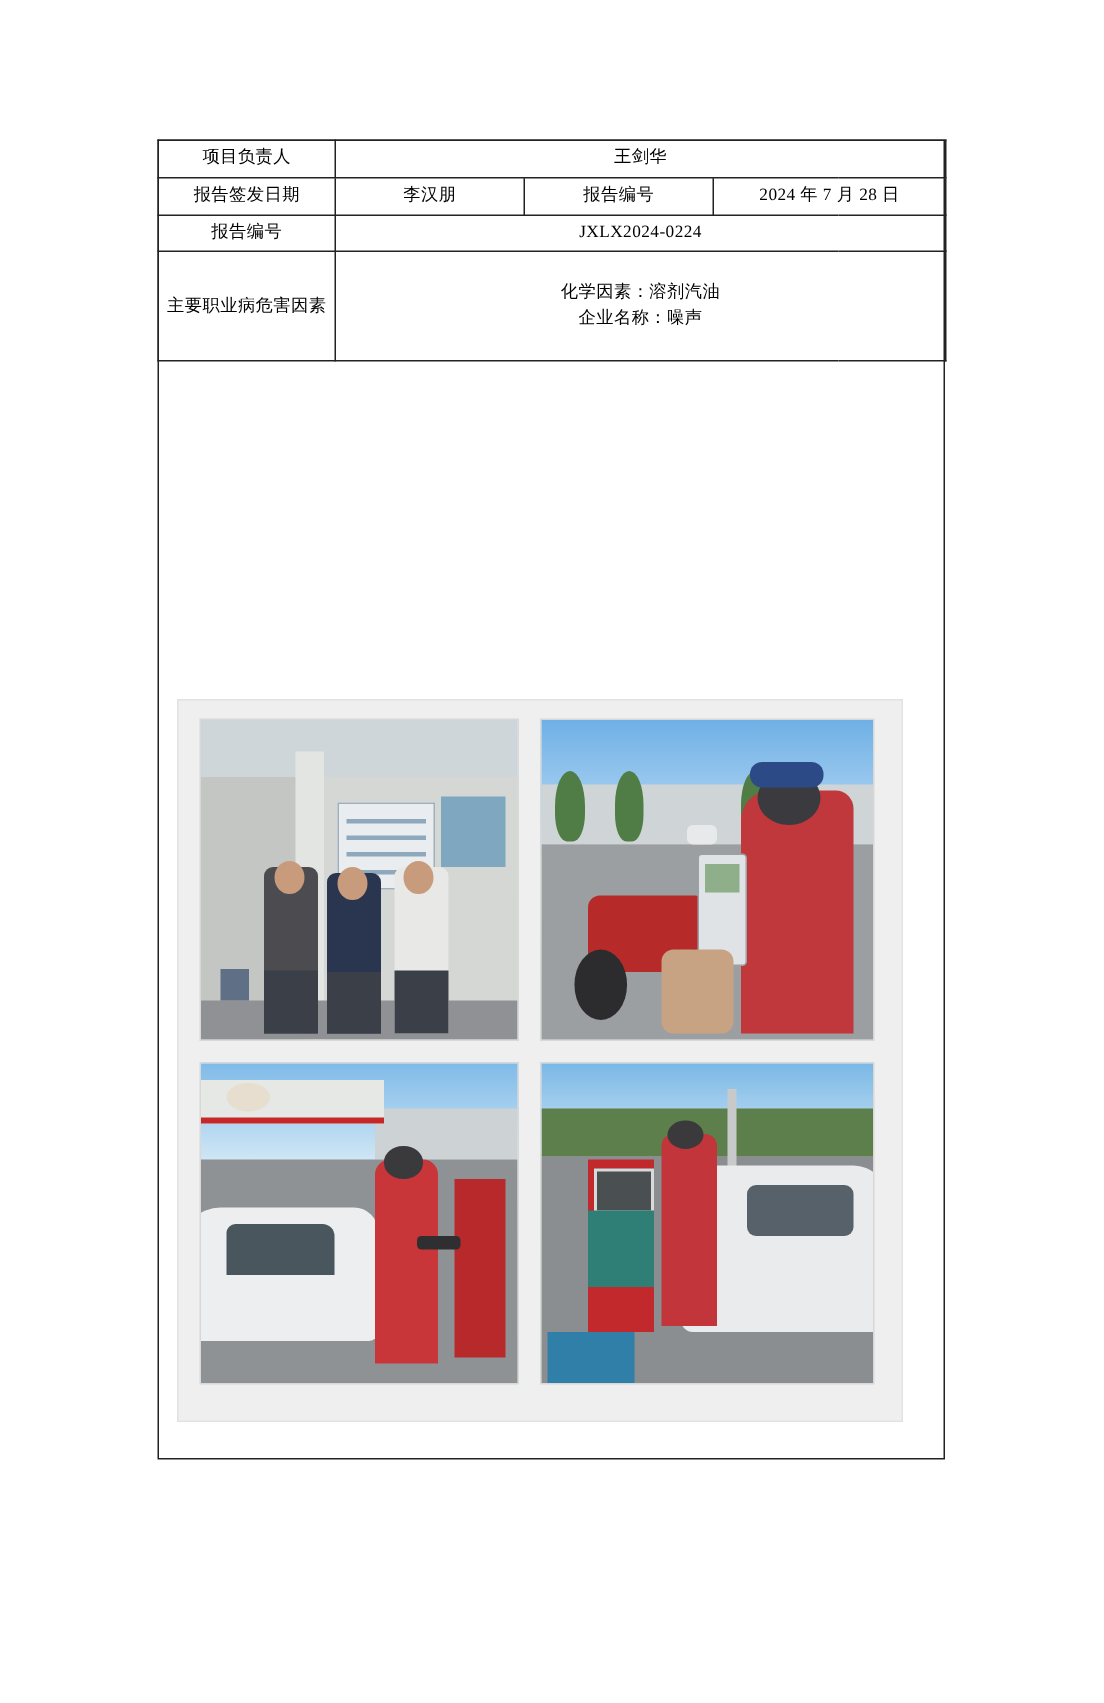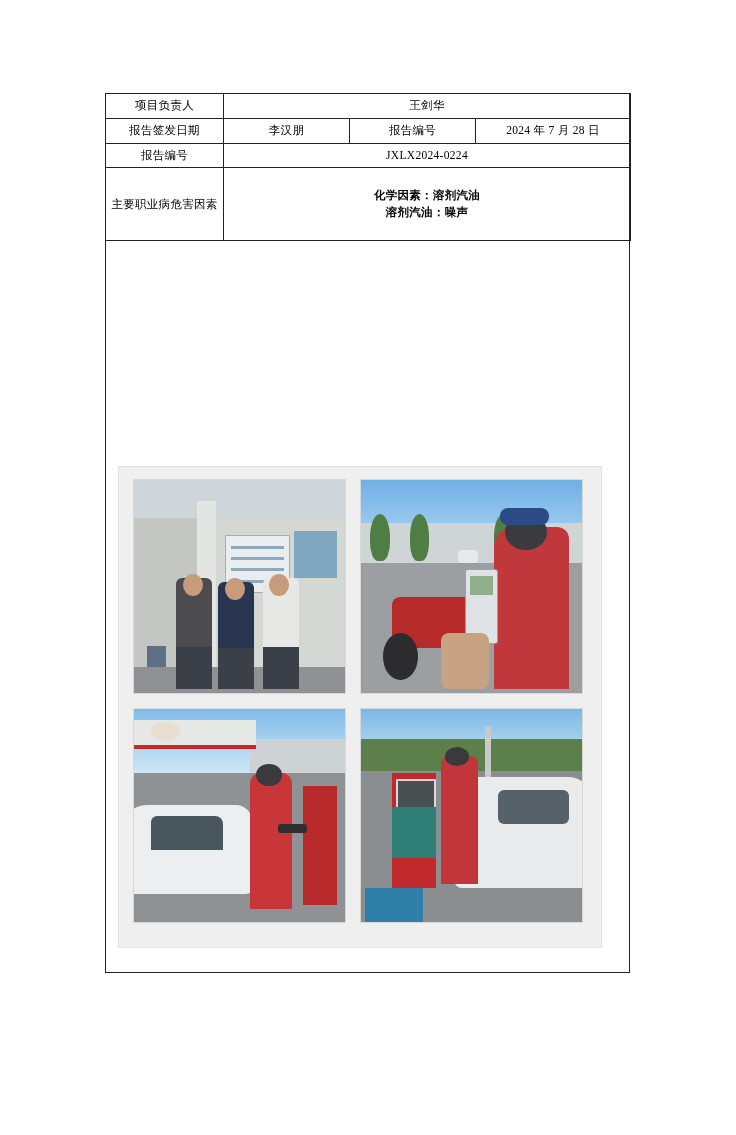--- a/index.html
+++ b/index.html
@@ -67,7 +67,6 @@
     text-align: left;
     padding-left: 10px;
     line-height: 1.9;
-    font-weight: bold;
   }
   .hazard-line { display: block; }
 

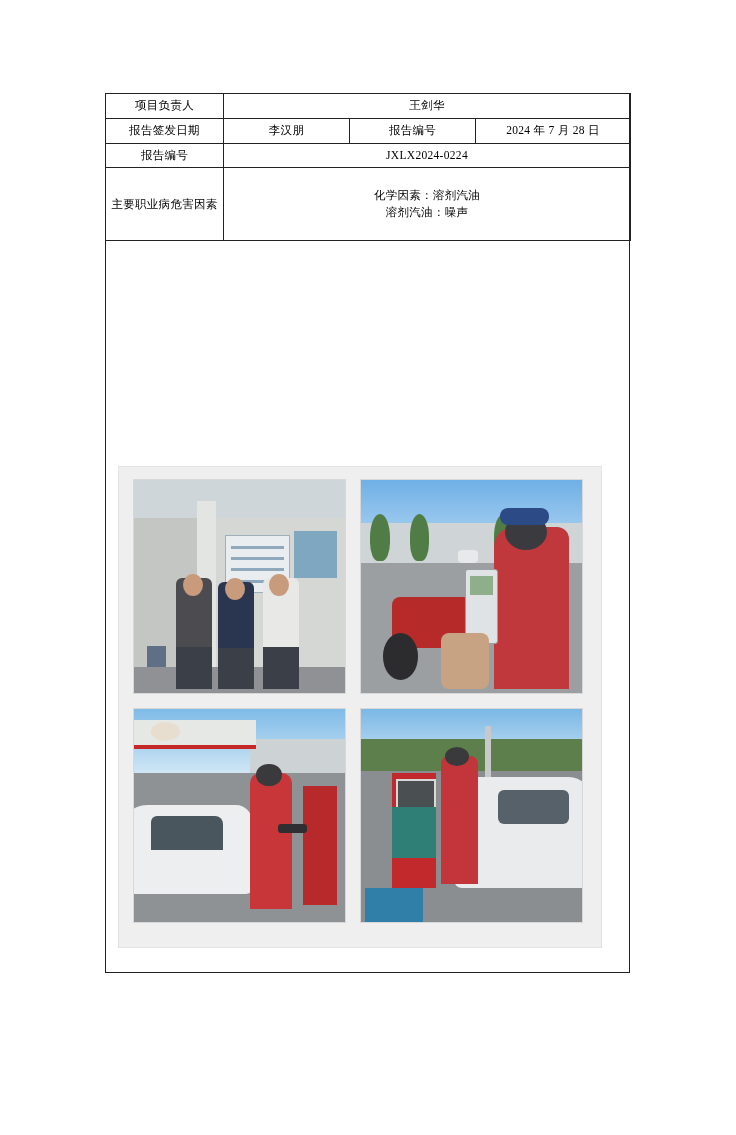--- a/index.html
+++ b/index.html
@@ -197,7 +197,7 @@
         <td class="label-cell">主要职业病危害因素</td>
         <td colspan="4" class="hazard-cell">
           <span class="hazard-line">化学因素：溶剂汽油</span>
-          <span class="hazard-line">溶剂汽油：噪声</span>
+          <span class="hazard-line">企业名称：噪声</span>
         </td>
       </tr>
     </tbody>

